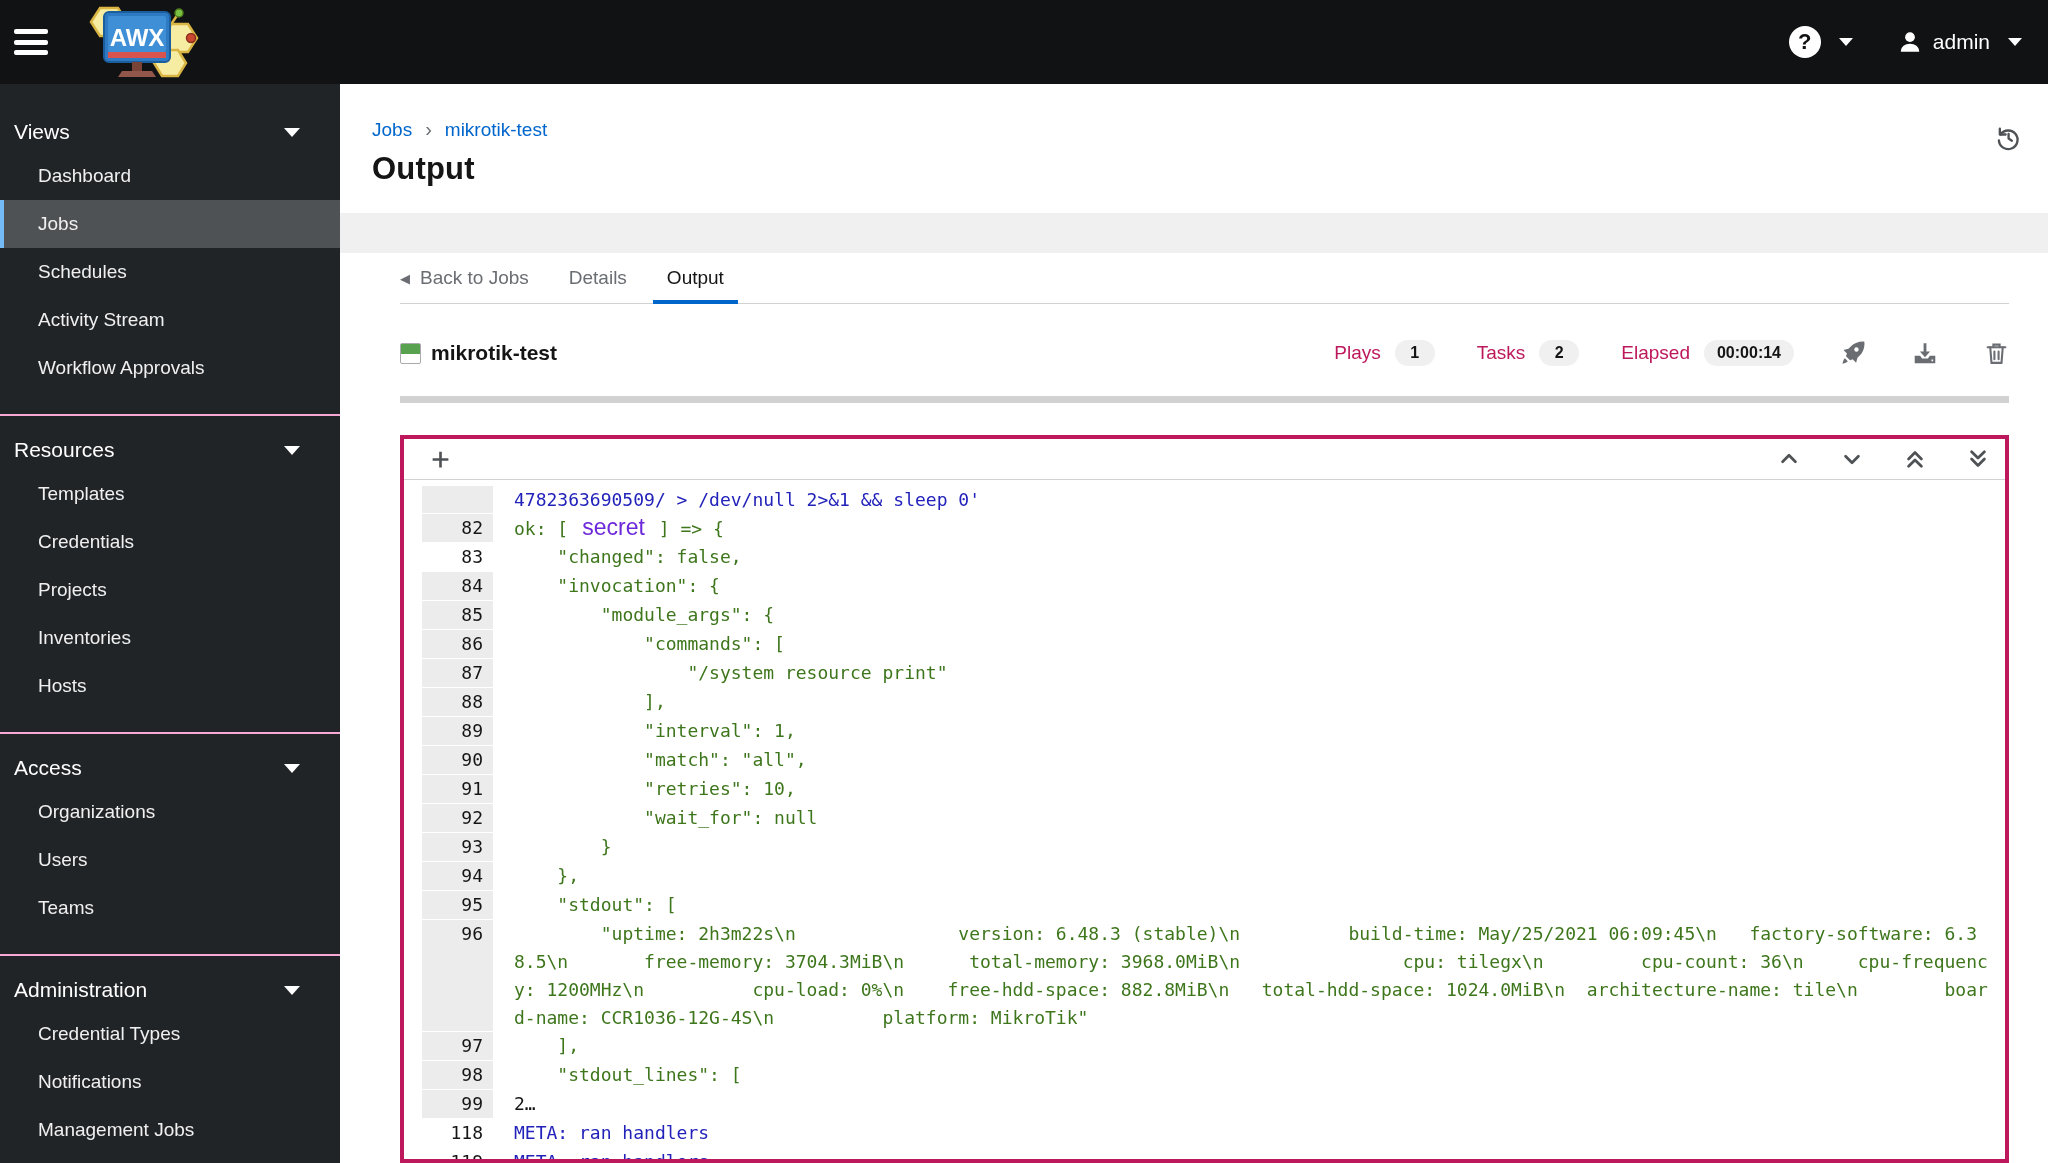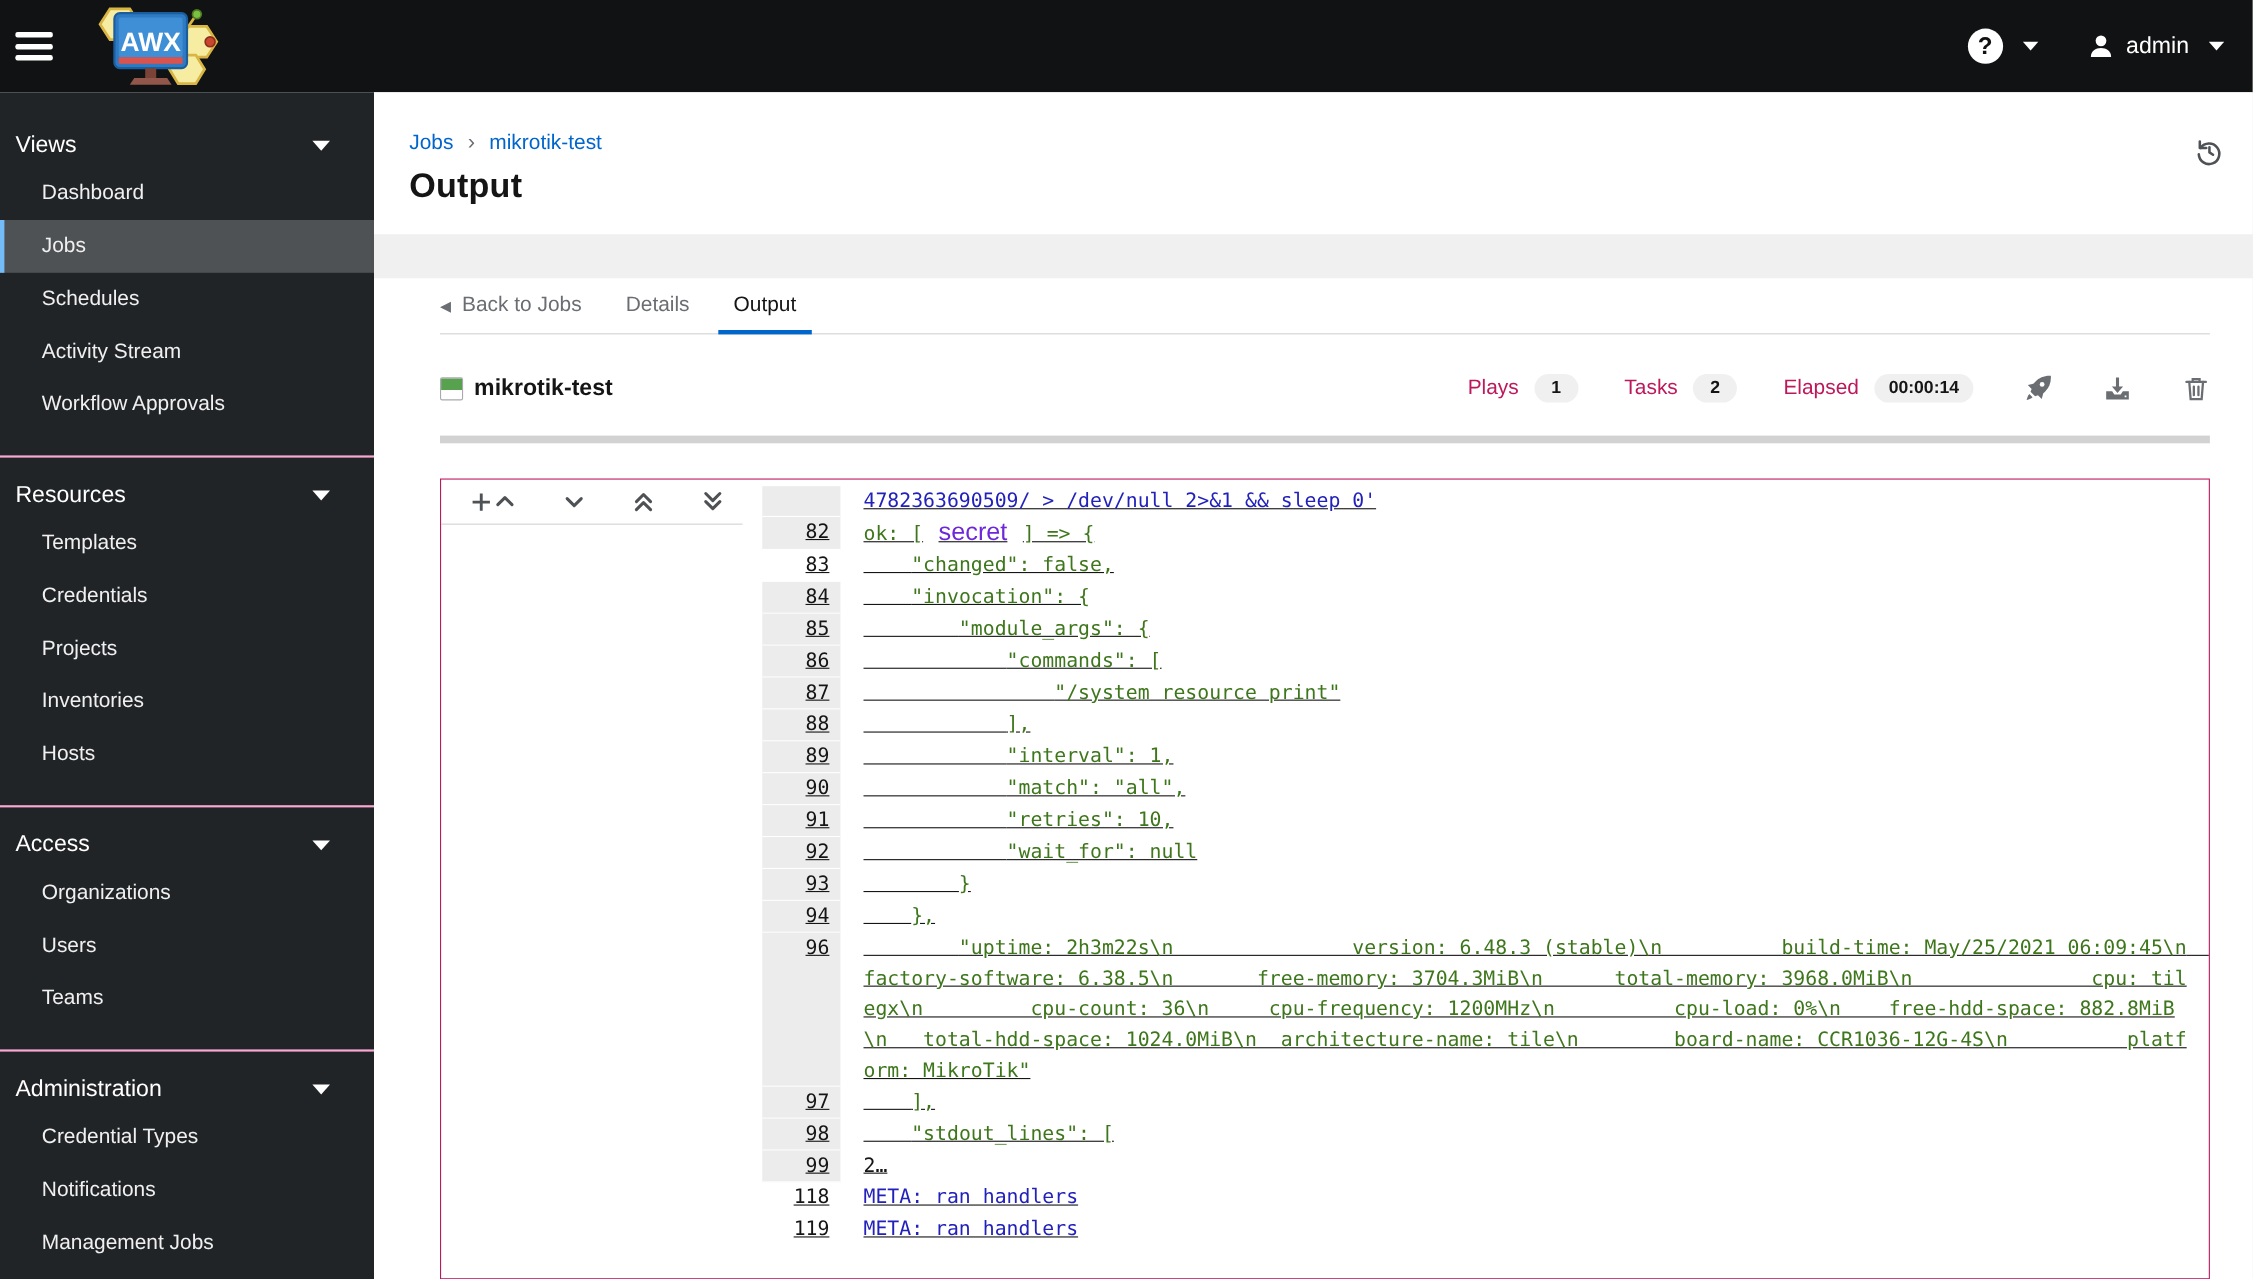--- a/index.html
+++ b/index.html
@@ -73,8 +73,8 @@
   .progress{height:7px;background:#d2d2d2;margin-top:30px;flex:0 0 auto;}
 
   
-  .output-pane{margin-top:32px;border:1px solid #be185d;flex:1 1 auto;min-height:0;
-    display:flex;background:#fff;text-decoration:underline;}
+  .output-pane{margin-top:32px;border:4px solid #be185d;flex:1 1 auto;min-height:0;
+    display:flex;flex-direction:column;background:#fff;}
   .output-toolbar{height:40px;border-bottom:1px solid #d2d2d2;display:flex;align-items:center;flex:0 0 auto;}
   .plus-btn{background:none;border:none;color:#4f5255;cursor:pointer;margin-left:26px;padding:0;display:flex;}
   .scroll-btns{margin-left:auto;display:flex;align-items:center;gap:41px;margin-right:16px;}

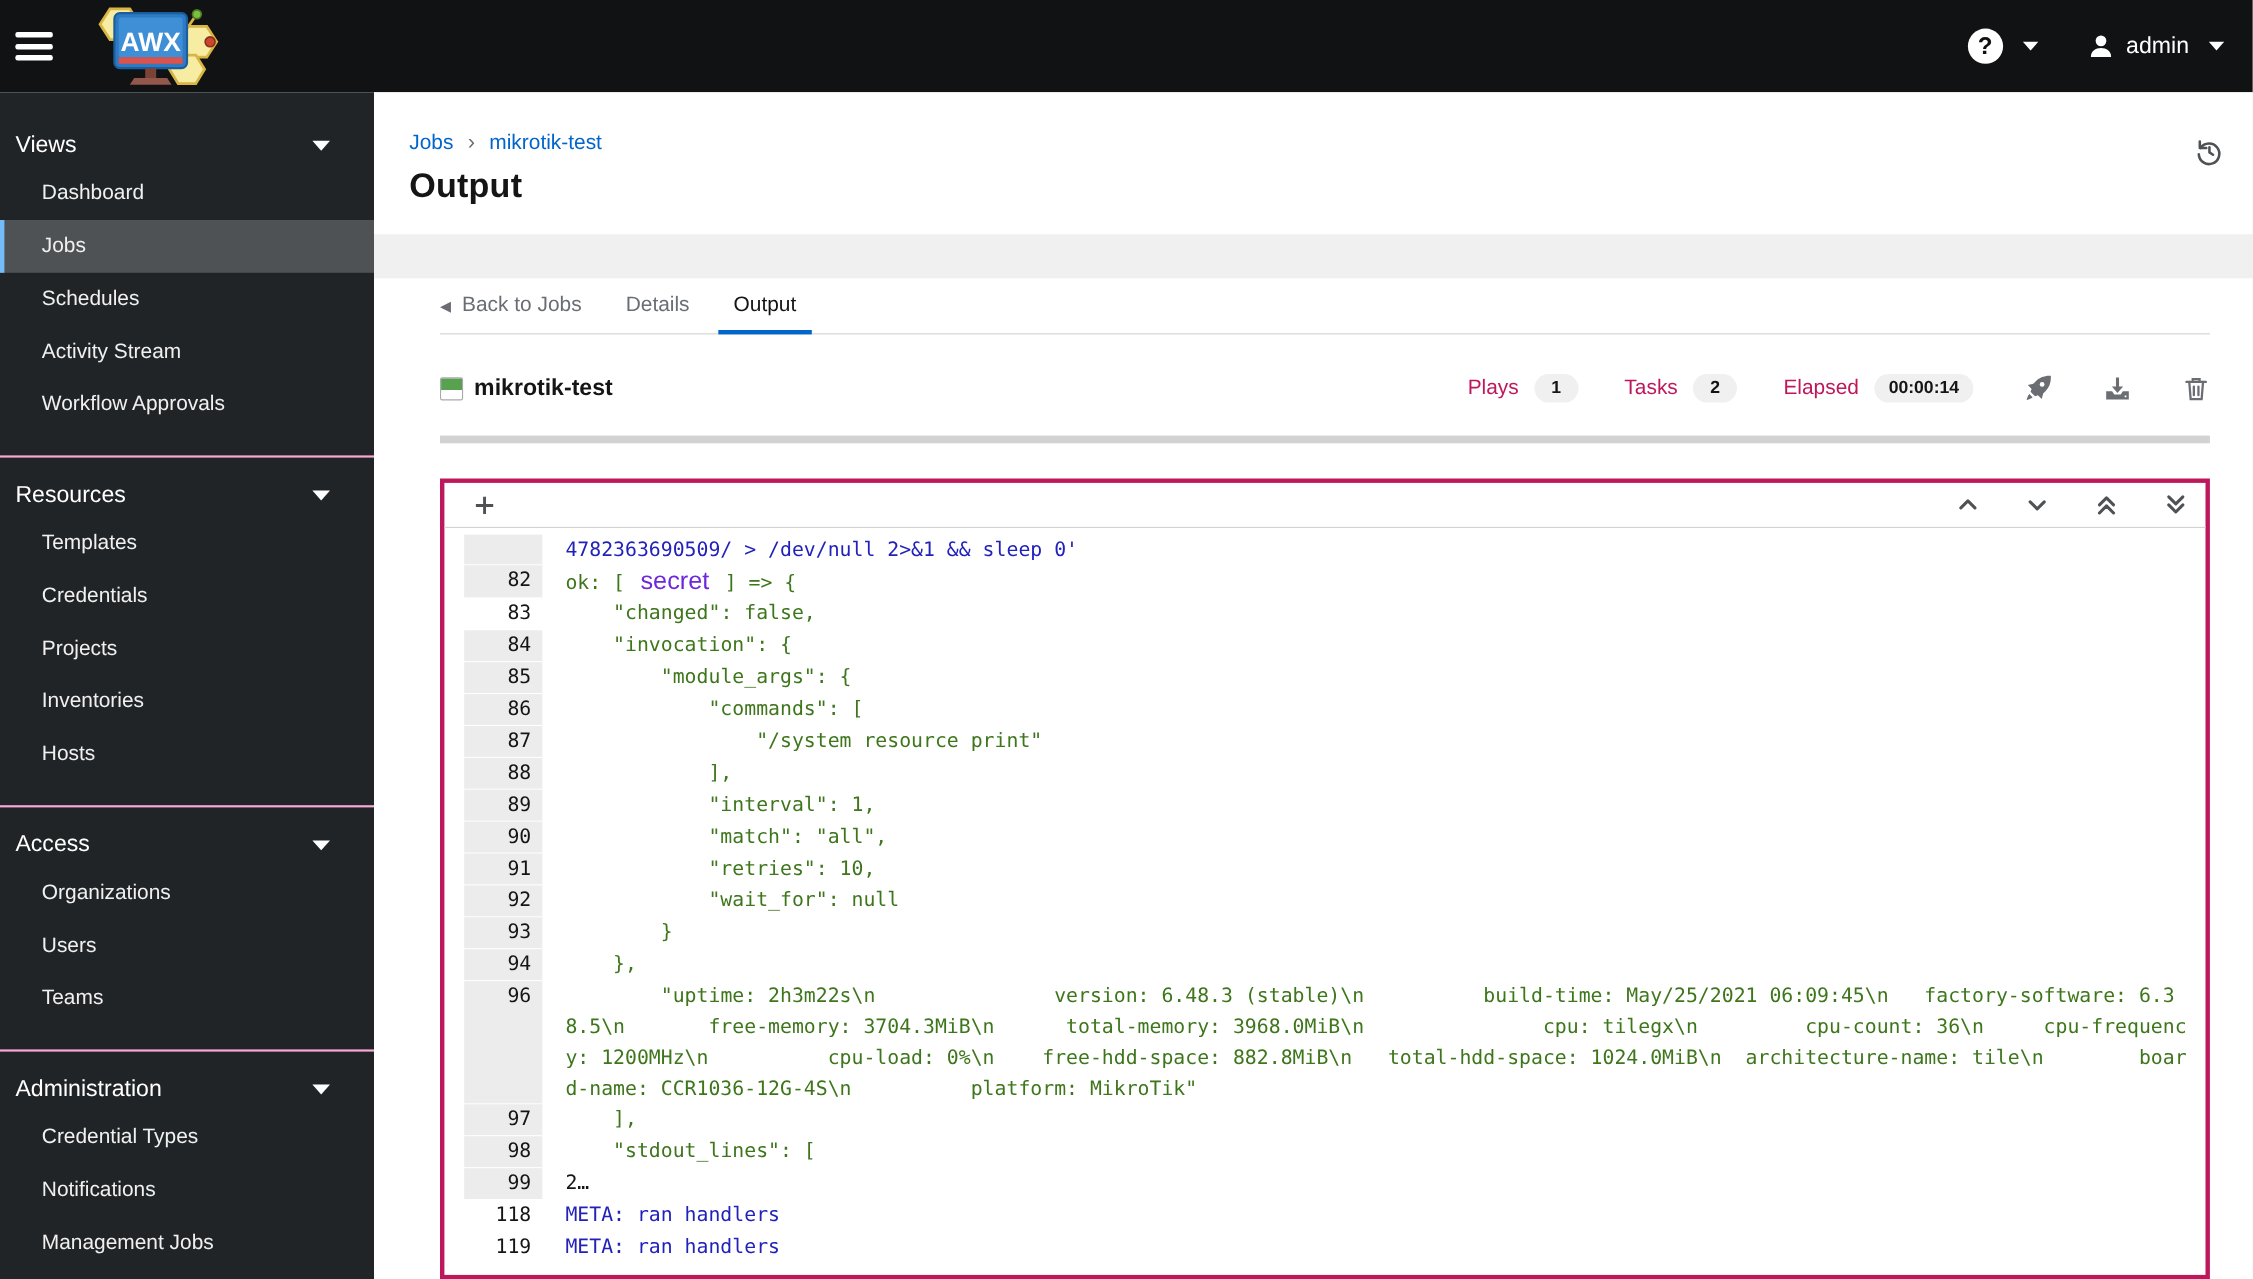--- a/index.html
+++ b/index.html
@@ -354,6 +354,10 @@
                   <span class="code">    },</span>
                 </div>
                 <div class="log-row green">
+                  <span class="gutter">95</span>
+                  <span class="code">    "stdout": [</span>
+                </div>
+                <div class="log-row green">
                   <span class="gutter">96</span>
                   <span class="code">        "uptime: 2h3m22s\n               version: 6.48.3 (stable)\n          build-time: May/25/2021 06:09:45\n   factory-software: 6.38.5\n       free-memory: 3704.3MiB\n      total-memory: 3968.0MiB\n               cpu: tilegx\n         cpu-count: 36\n     cpu-frequency: 1200MHz\n          cpu-load: 0%\n    free-hdd-space: 882.8MiB\n   total-hdd-space: 1024.0MiB\n  architecture-name: tile\n        board-name: CCR1036-12G-4S\n          platform: MikroTik"</span>
                 </div>

